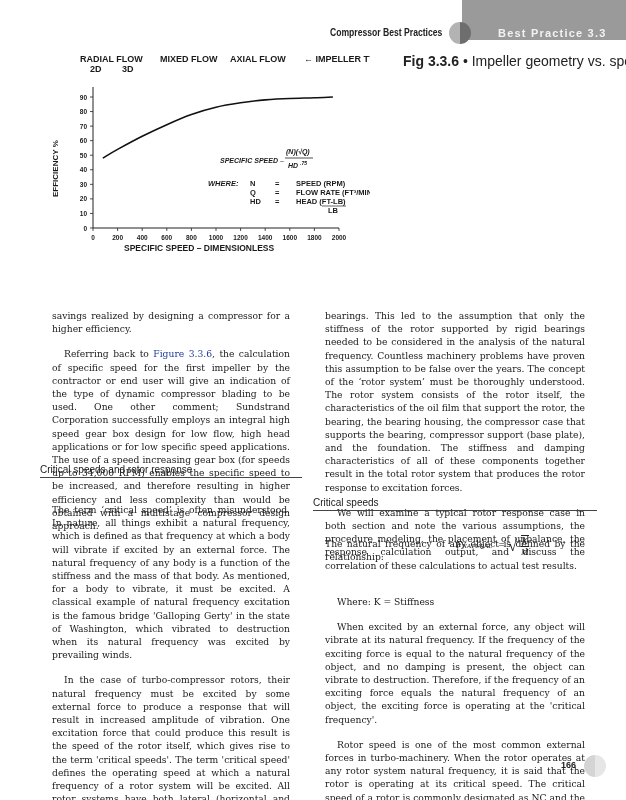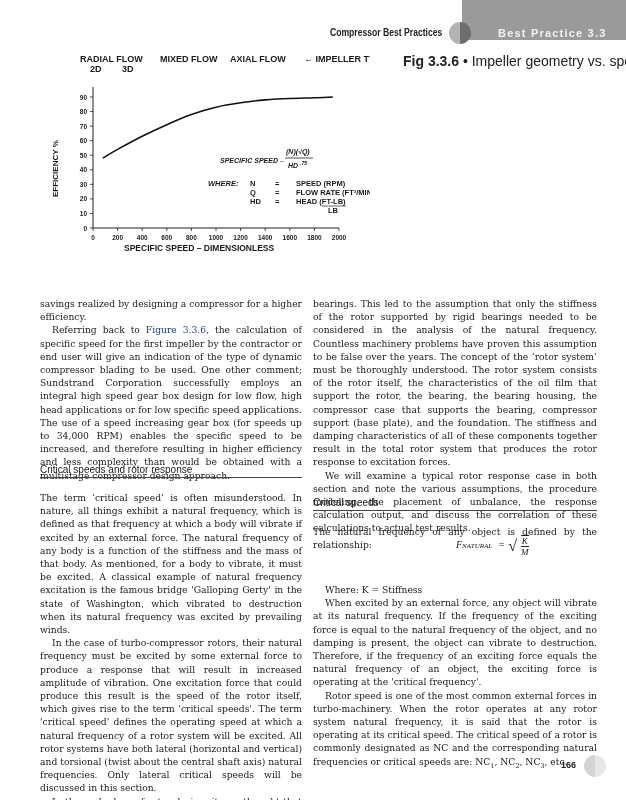--- a/index.html
+++ b/index.html
@@ -20,7 +20,7 @@
   .ctext { font-family: "Liberation Sans", sans-serif; fill: #1a1a1a; }
 
   .col { position: absolute; font-size: 9.2px; line-height: 13.2px; text-align: justify; }
-  .col p { margin: 0; }
+  .col p { margin: 12px; }
   .col p.ind { text-indent: 12px; }
   .col-left { left: 40px; top: 297px; width: 262px; }
   .col-right { left: 313px; top: 297px; width: 284px; }

